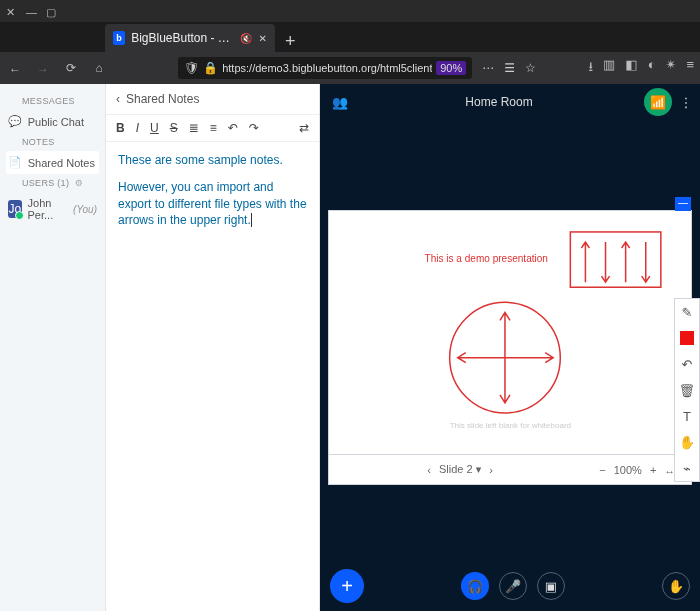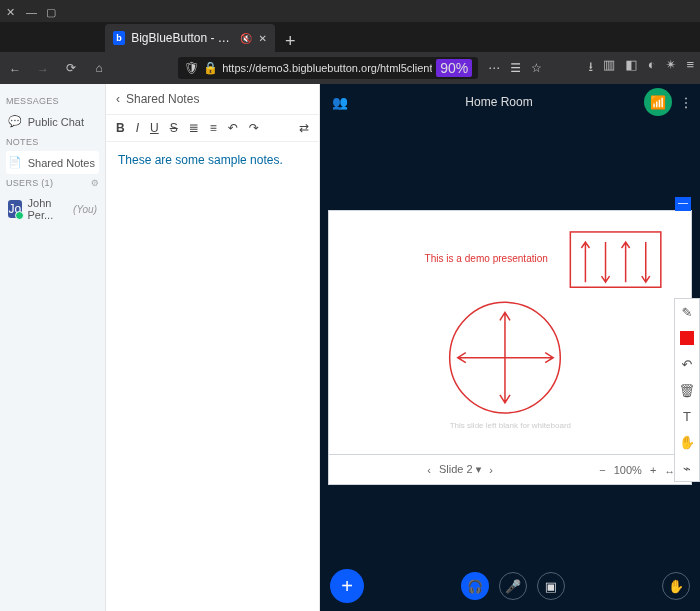--- a/index.html
+++ b/index.html
@@ -17,7 +17,7 @@
   .nav-ico{width:18px;text-align:center;color:#bbb}
   .addr{flex:0 0 180px;display:flex;align-items:center;background:#1b1b1b;border-radius:3px;height:22px;padding:0 6px;gap:4px;margin-left:60px}
   .addr input{background:transparent;border:none;color:#ddd;font-size:11px;width:210px;outline:none}
-  .zoom-badge{background:#6d28d9;border-radius:2px;padding:1px 4px;font-size:14px;color:#ddd}
+  .zoom-badge{background:#4c1d95;border-radius:2px;padding:1px 4px;font-size:11px;color:#ddd}
   .rt{display:flex;gap:10px;margin-left:auto;color:#bbb;font-size:13px}
   
   .app{display:flex;height:527px;width:700px;background:#fff}

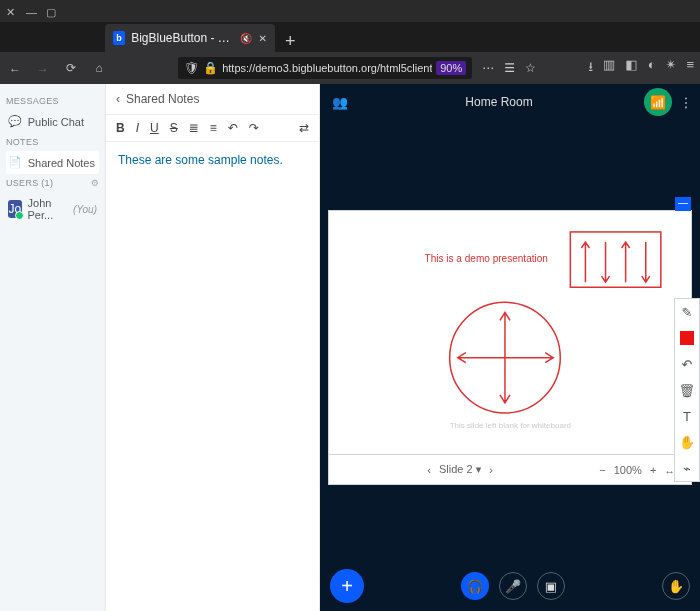--- a/index.html
+++ b/index.html
@@ -22,7 +22,7 @@
   
   .app{display:flex;height:527px;width:700px;background:#fff}
   .lsb{width:105px;background:#f3f6f9;padding:8px 6px;color:#666;font-size:11px}
-  .lsb .hdr{text-transform:uppercase;font-size:9px;color:#8a8a8a;letter-spacing:.3px;margin:4px 0}
+  .lsb .hdr{text-transform:uppercase;font-size:9px;color:#8a8a8a;letter-spacing:.3px;margin:4px 16px}
   .lsb .row{display:flex;align-items:center;gap:6px;padding:5px 2px;color:#555}
   .lsb .row.sel{background:#fff;border-radius:3px}
   .usericon{width:18px;height:18px;border-radius:3px;background:#3b55a0;color:#fff;font-size:12px;display:flex;align-items:center;justify-content:center;position:relative}

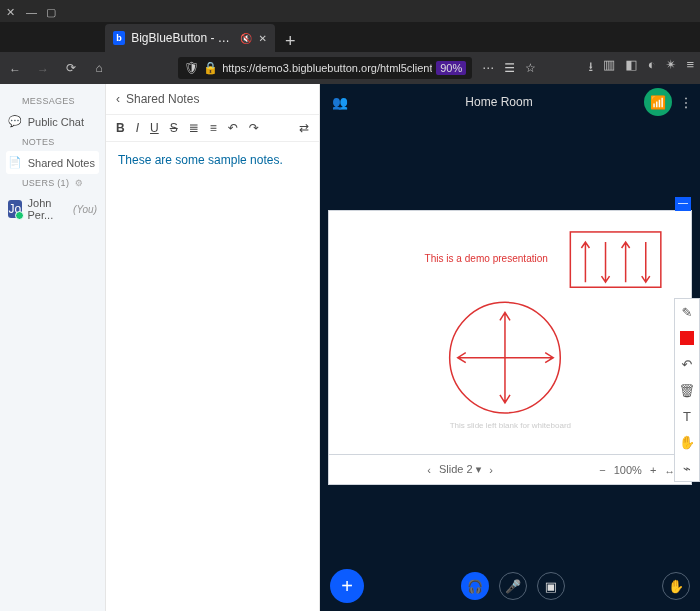--- a/index.html
+++ b/index.html
@@ -143,6 +143,7 @@
     </div>
     <div class="notes-body">
       <p>These are some sample notes.</p>
+      <p><span>However, you can import and export to different file types with the arrows in the upper right.</span><span class="cursor"> </span></p>
     </div>
   </div>
 

